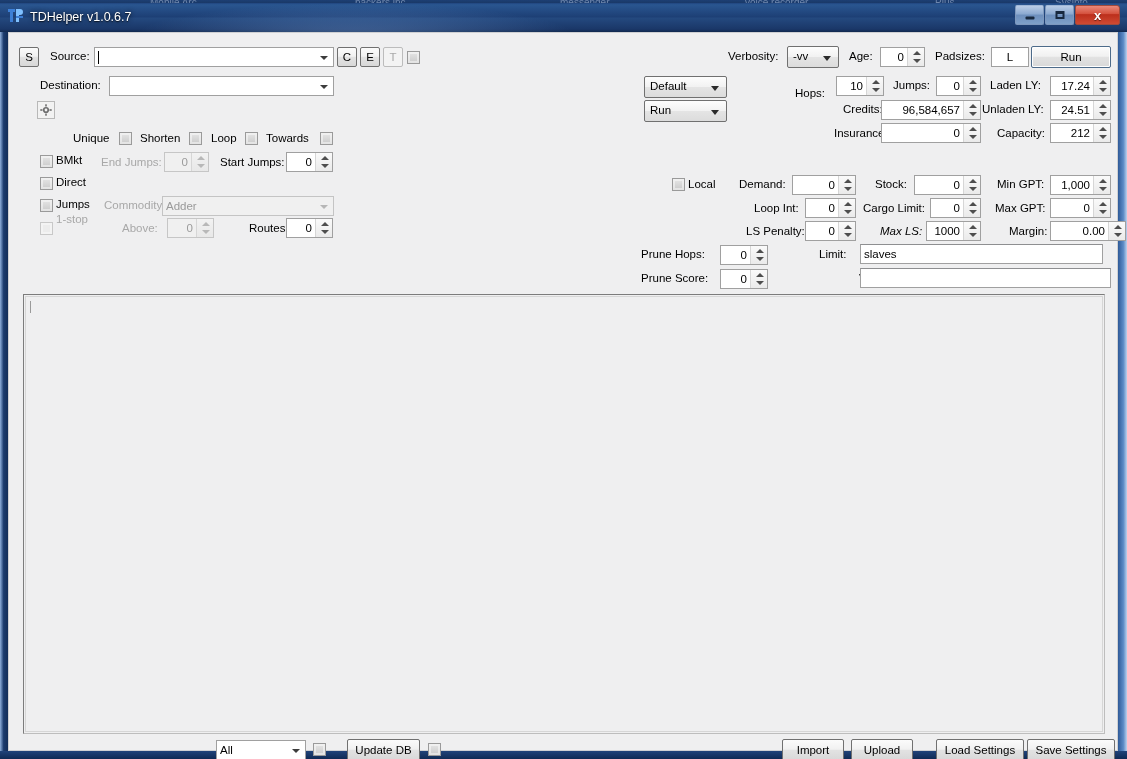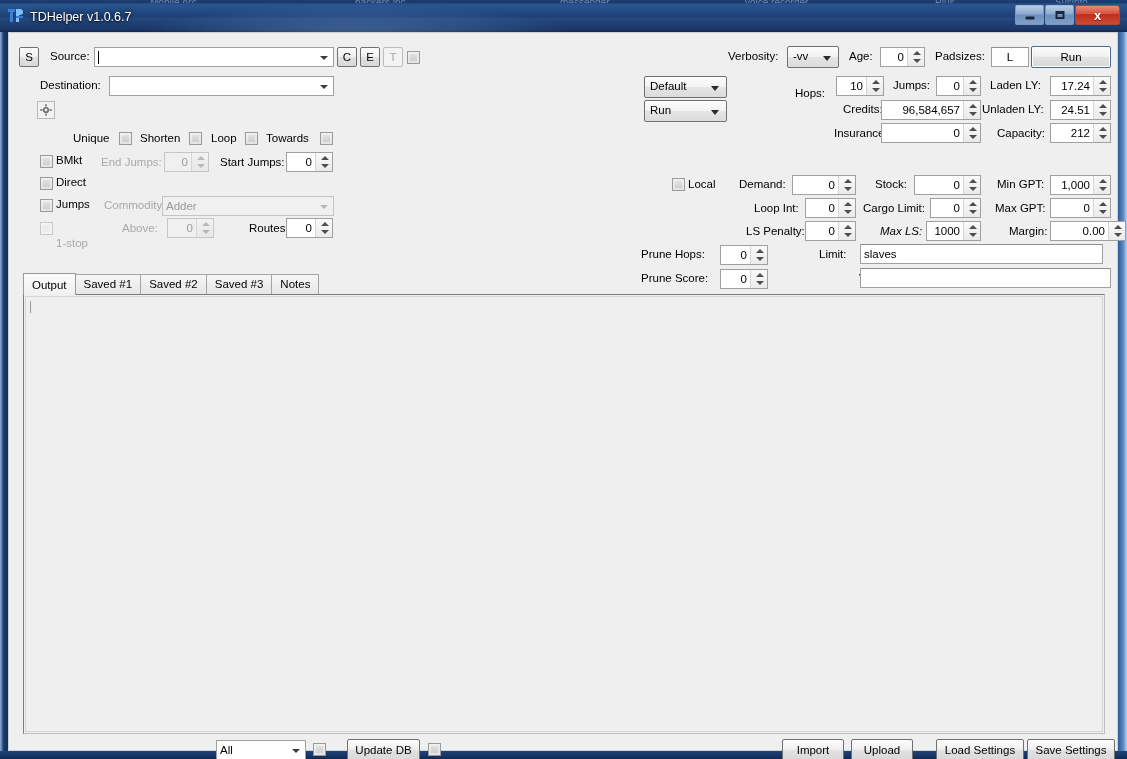--- a/index.html
+++ b/index.html
@@ -300,7 +300,7 @@
       <div class="chk dis" style="left:31px;top:189px;">
           <i></i>
         </div>
-      <div class="lbl dis" style="left:47px;top:204px;">1-stop</div>
+      <div class="lbl dis" style="left:47px;top:180px;">1-stop</div>
       <div class="lbl dis" style="left:113px;top:189px;">Above:</div>
       <div class="num dis" style="left:158px;top:185px;width:47px;">
         <span class="v">0</span>

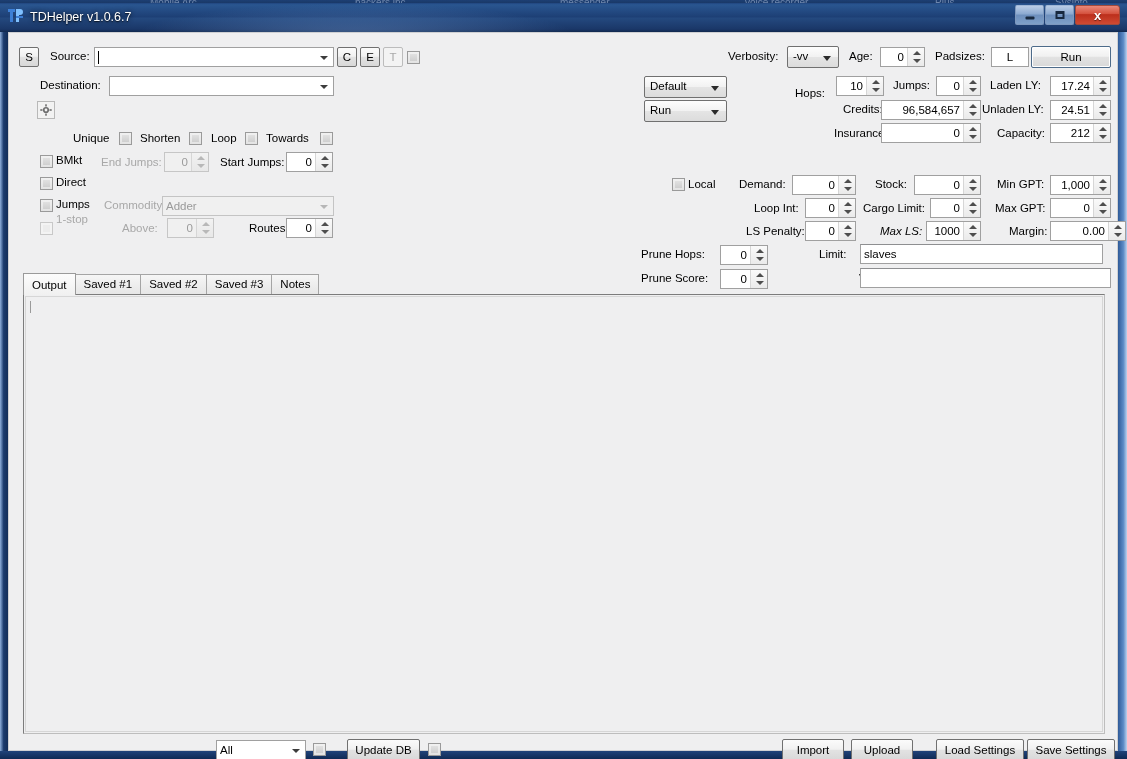--- a/index.html
+++ b/index.html
@@ -512,23 +512,6 @@
         <span class="val"></span>
       </div>
 
-      <div id="tabstrip">
-        <div class="tab sel">
-            <span>Output</span>
-          </div>
-        <div class="tab">
-            <span>Saved #1</span>
-          </div>
-        <div class="tab">
-            <span>Saved #2</span>
-          </div>
-        <div class="tab">
-            <span>Saved #3</span>
-          </div>
-        <div class="tab">
-            <span>Notes</span>
-          </div>
-      </div>
 
       <div id="outpanel">
         <div class="inner">

